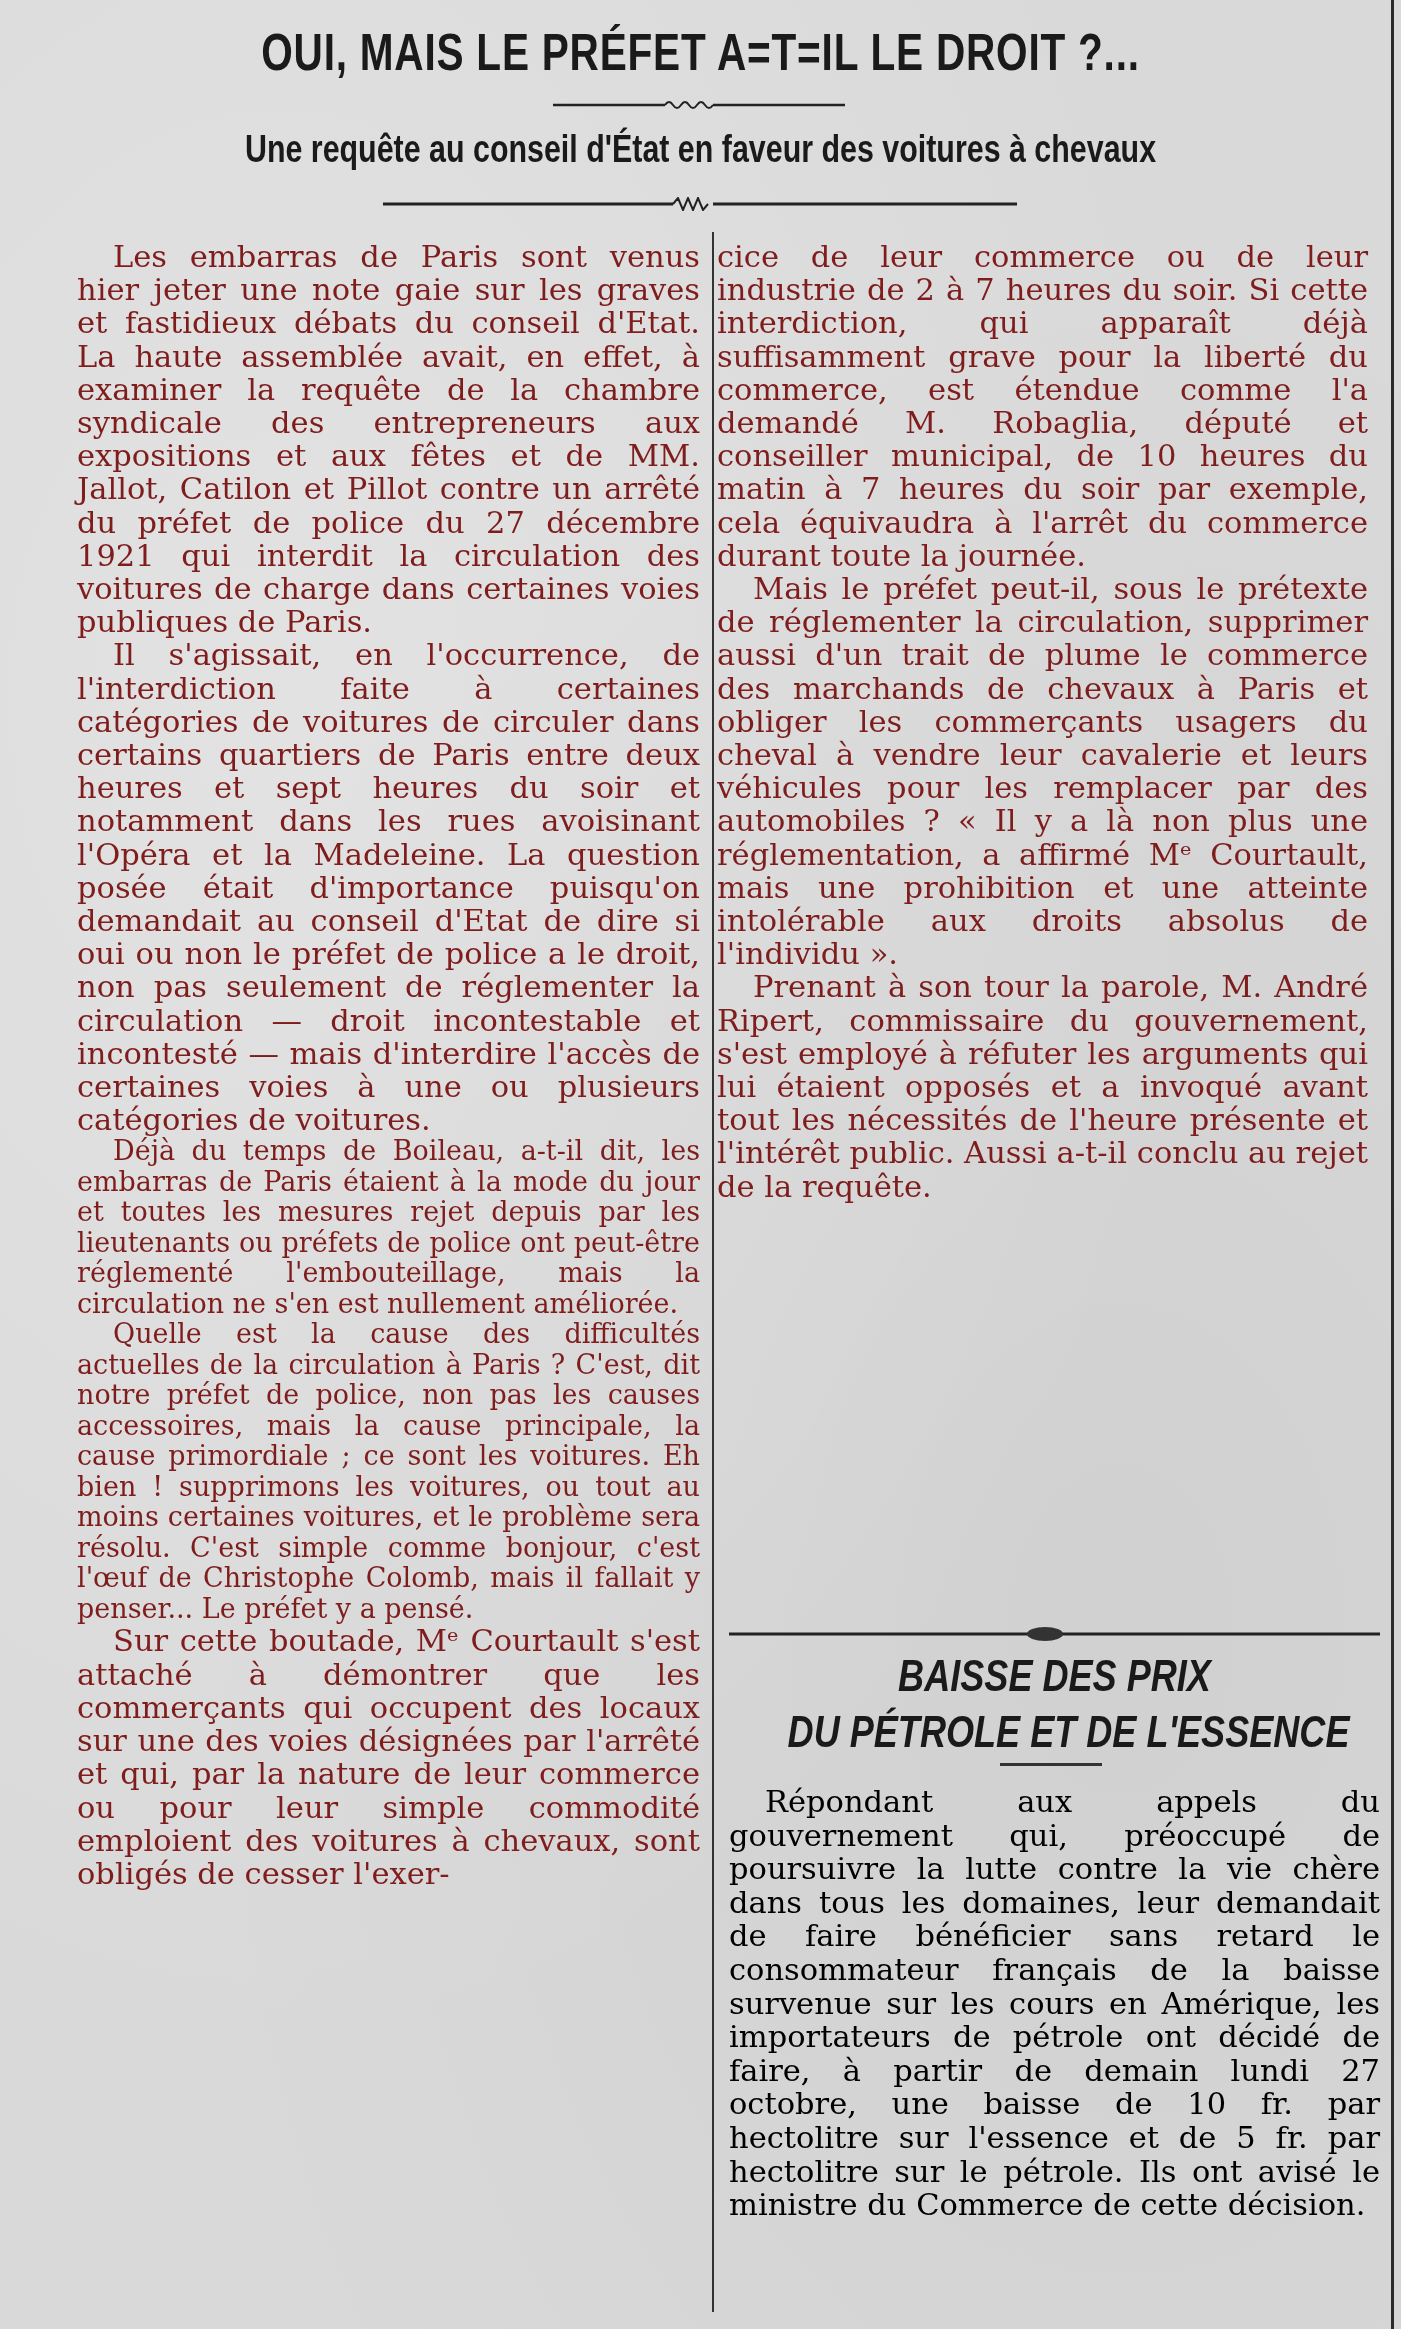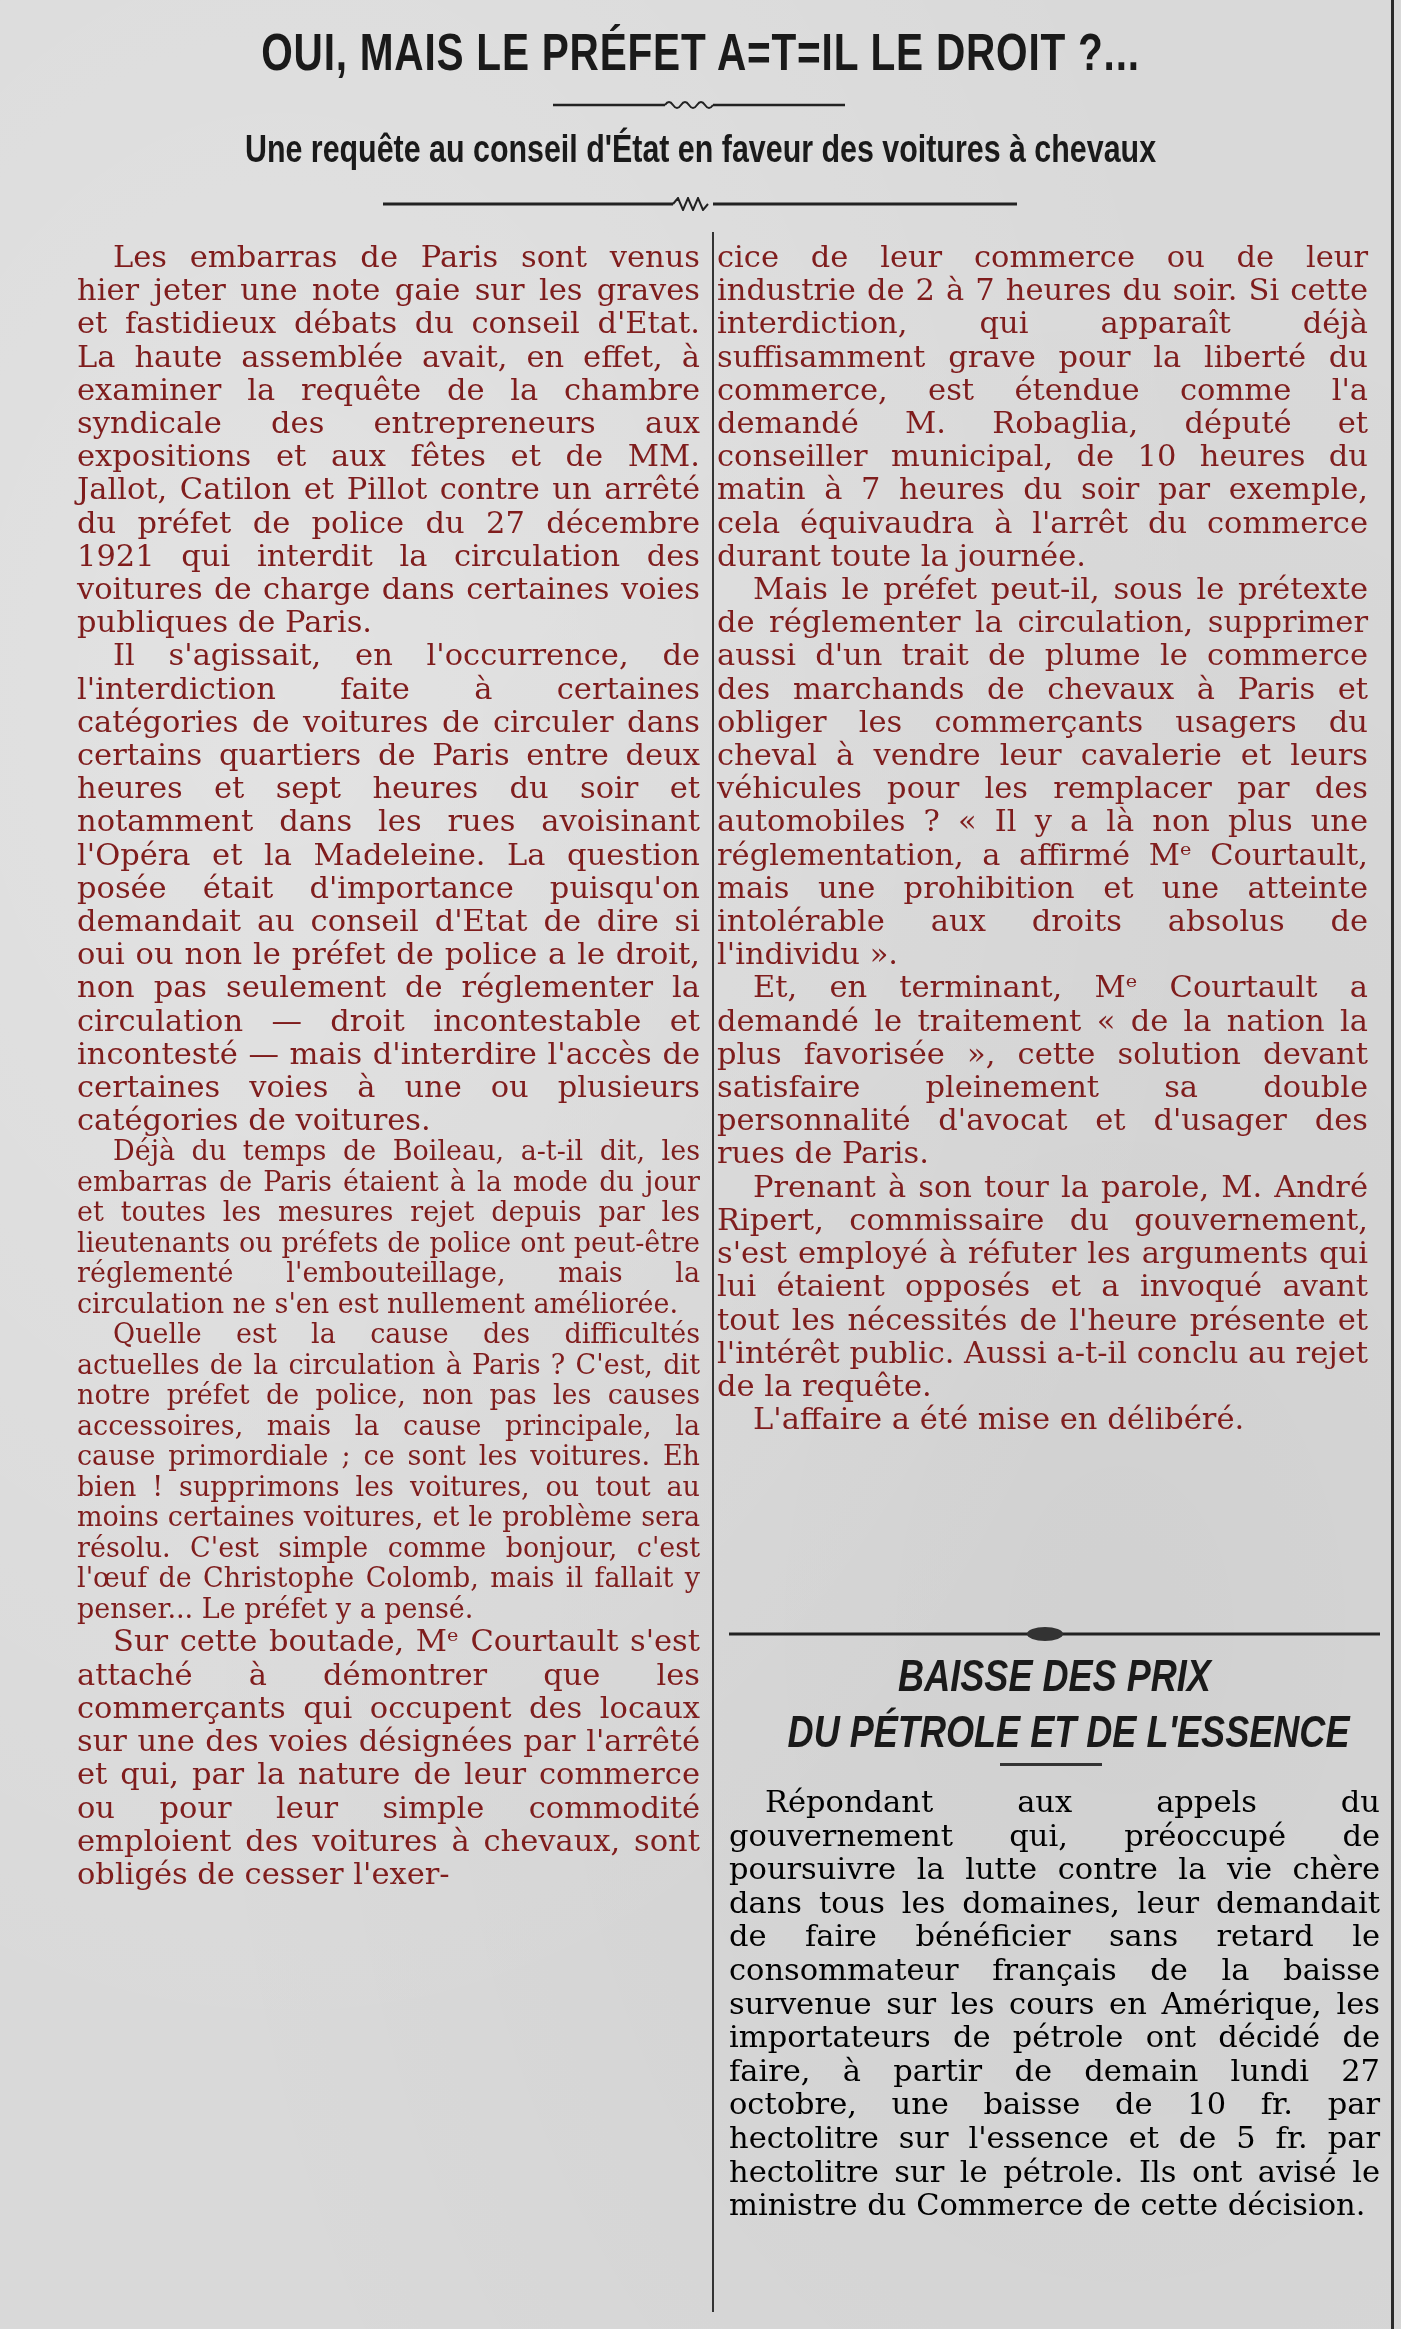--- a/index.html
+++ b/index.html
@@ -129,7 +129,6 @@
 <div class="col col-right">
   <p class="noindent">cice de leur commerce ou de leur industrie de 2 à 7 heures du soir. Si cette interdiction, qui apparaît déjà suffisamment grave pour la liberté du commerce, est étendue comme l'a demandé M. Robaglia, député et conseiller municipal, de 10 heures du matin à 7 heures du soir par exemple, cela équivaudra à l'arrêt du commerce durant toute la journée.</p>
   <p>Mais le préfet peut-il, sous le prétexte de réglementer la circulation, supprimer aussi d'un trait de plume le commerce des marchands de chevaux à Paris et obliger les commerçants usagers du cheval à vendre leur cavalerie et leurs véhicules pour les remplacer par des automobiles ? « Il y a là non plus une réglementation, a affirmé Mᵉ Courtault, mais une prohibition et une atteinte intolérable aux droits absolus de l'individu ».</p>
-  <p>Et, en terminant, Mᵉ Courtault a demandé le traitement « de la nation la plus favorisée », cette solution devant satisfaire pleinement sa double personnalité d'avocat et d'usager des rues de Paris.</p>
   <p>Prenant à son tour la parole, M. André Ripert, commissaire du gouvernement, s'est employé à réfuter les arguments qui lui étaient opposés et a invoqué avant tout les nécessités de l'heure présente et l'intérêt public. Aussi a-t-il conclu au rejet de la requête.</p>
   <p>L'affaire a été mise en délibéré.</p>
 </div>

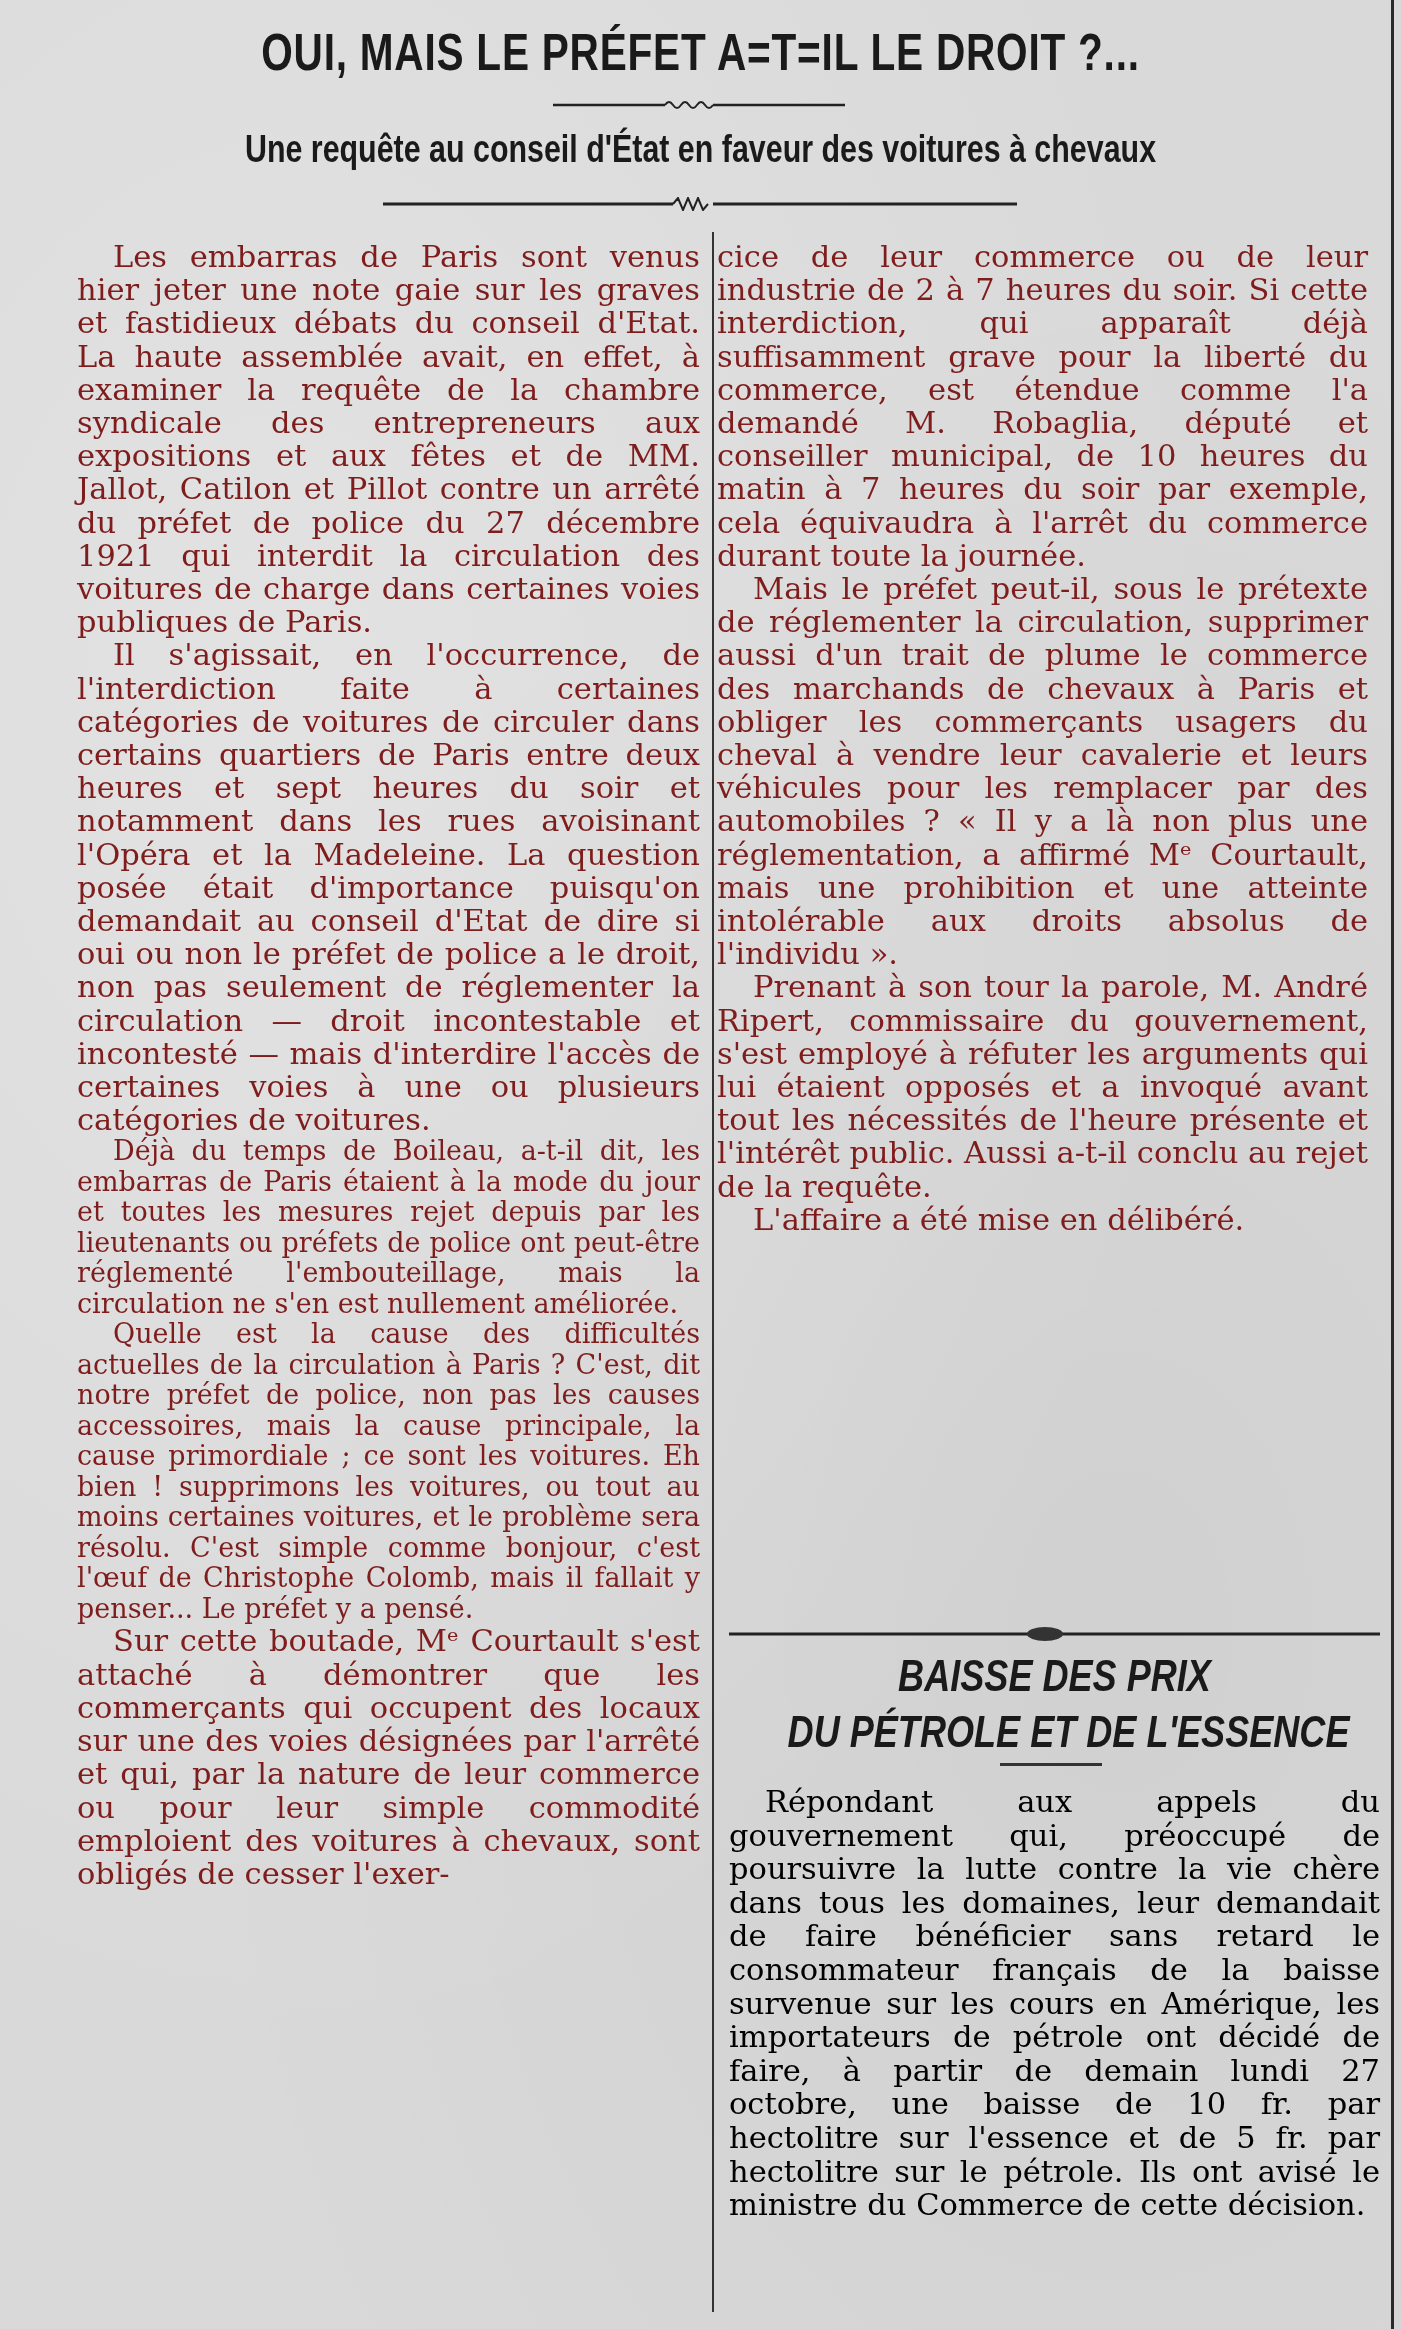--- a/index.html
+++ b/index.html
@@ -130,7 +130,6 @@
   <p class="noindent">cice de leur commerce ou de leur industrie de 2 à 7 heures du soir. Si cette interdiction, qui apparaît déjà suffisamment grave pour la liberté du commerce, est étendue comme l'a demandé M. Robaglia, député et conseiller municipal, de 10 heures du matin à 7 heures du soir par exemple, cela équivaudra à l'arrêt du commerce durant toute la journée.</p>
   <p>Mais le préfet peut-il, sous le prétexte de réglementer la circulation, supprimer aussi d'un trait de plume le commerce des marchands de chevaux à Paris et obliger les commerçants usagers du cheval à vendre leur cavalerie et leurs véhicules pour les remplacer par des automobiles ? « Il y a là non plus une réglementation, a affirmé Mᵉ Courtault, mais une prohibition et une atteinte intolérable aux droits absolus de l'individu ».</p>
   <p>Prenant à son tour la parole, M. André Ripert, commissaire du gouvernement, s'est employé à réfuter les arguments qui lui étaient opposés et a invoqué avant tout les nécessités de l'heure présente et l'intérêt public. Aussi a-t-il conclu au rejet de la requête.</p>
-  <p>L'affaire a été mise en délibéré.</p>
 </div>
 
 <div class="article2-rule">

